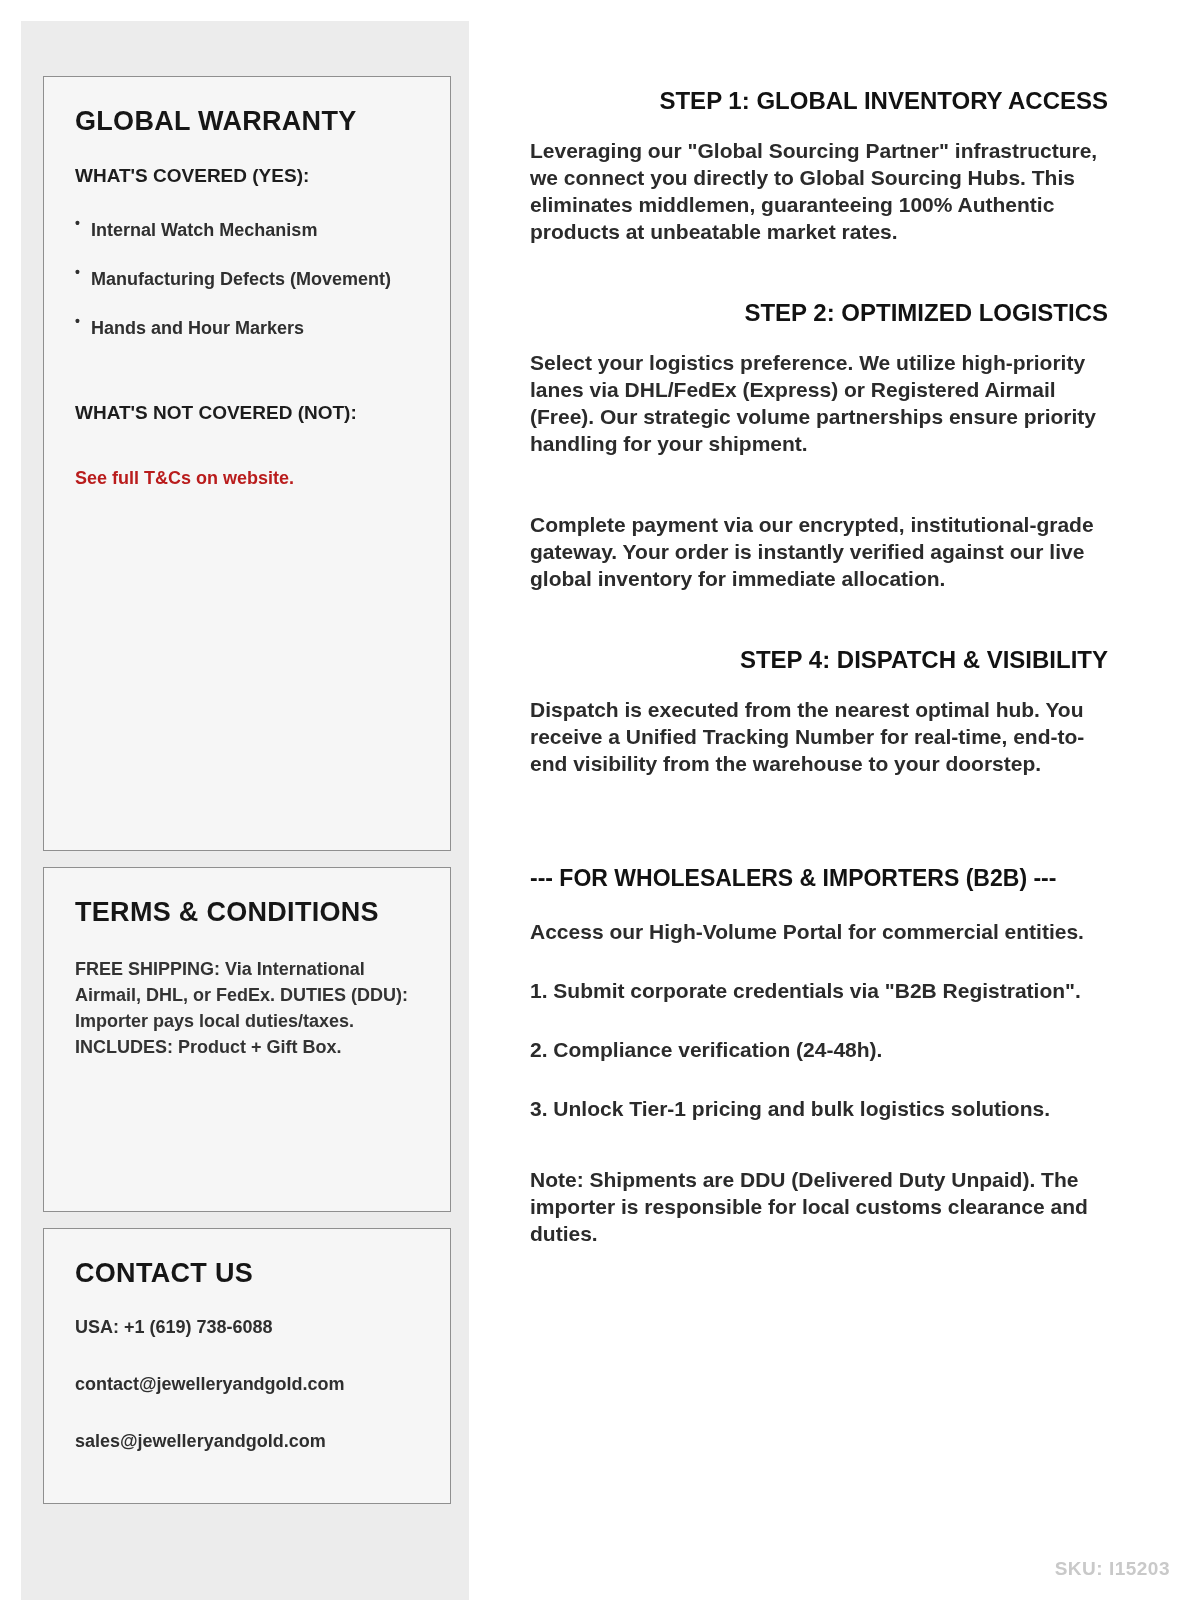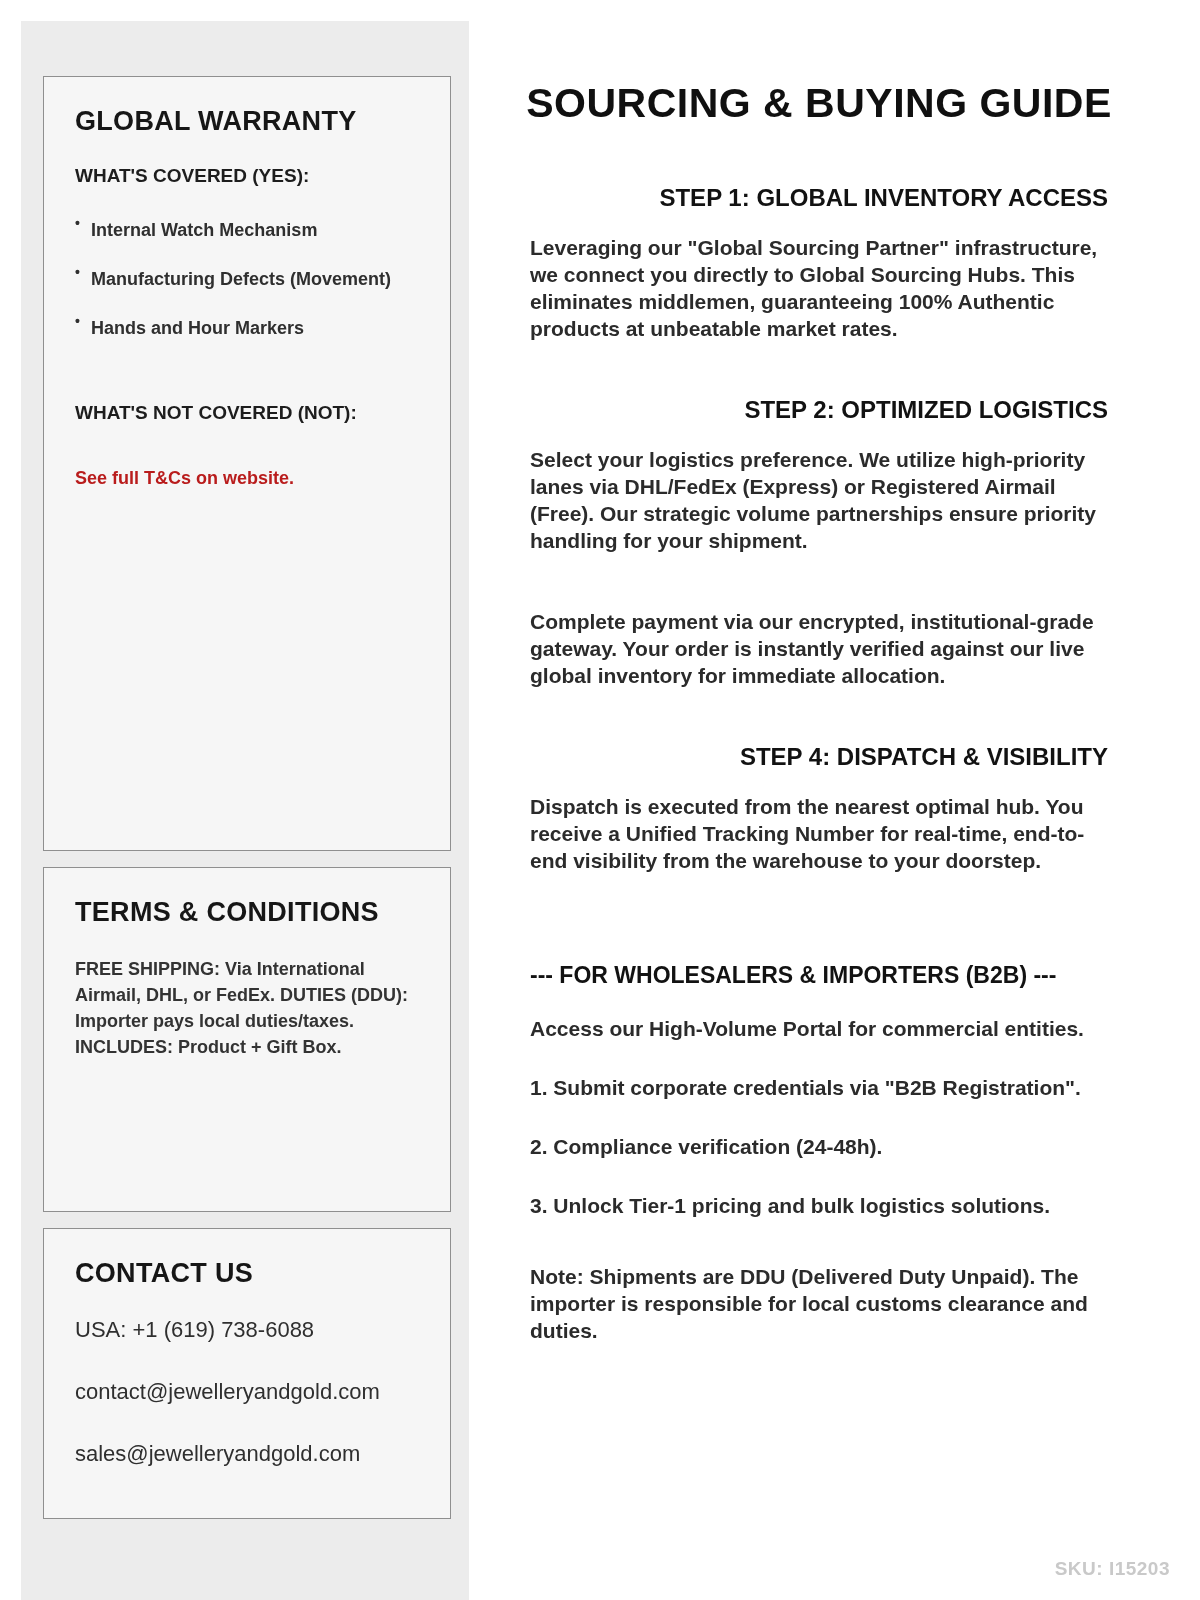--- a/index.html
+++ b/index.html
@@ -188,7 +188,6 @@
   </aside>
 
   <main class="main">
-    <h1 class="main-title">SOURCING &amp; BUYING GUIDE</h1>
 
     <section class="step">
       <h2 class="step-heading">STEP 1: GLOBAL INVENTORY ACCESS</h2>

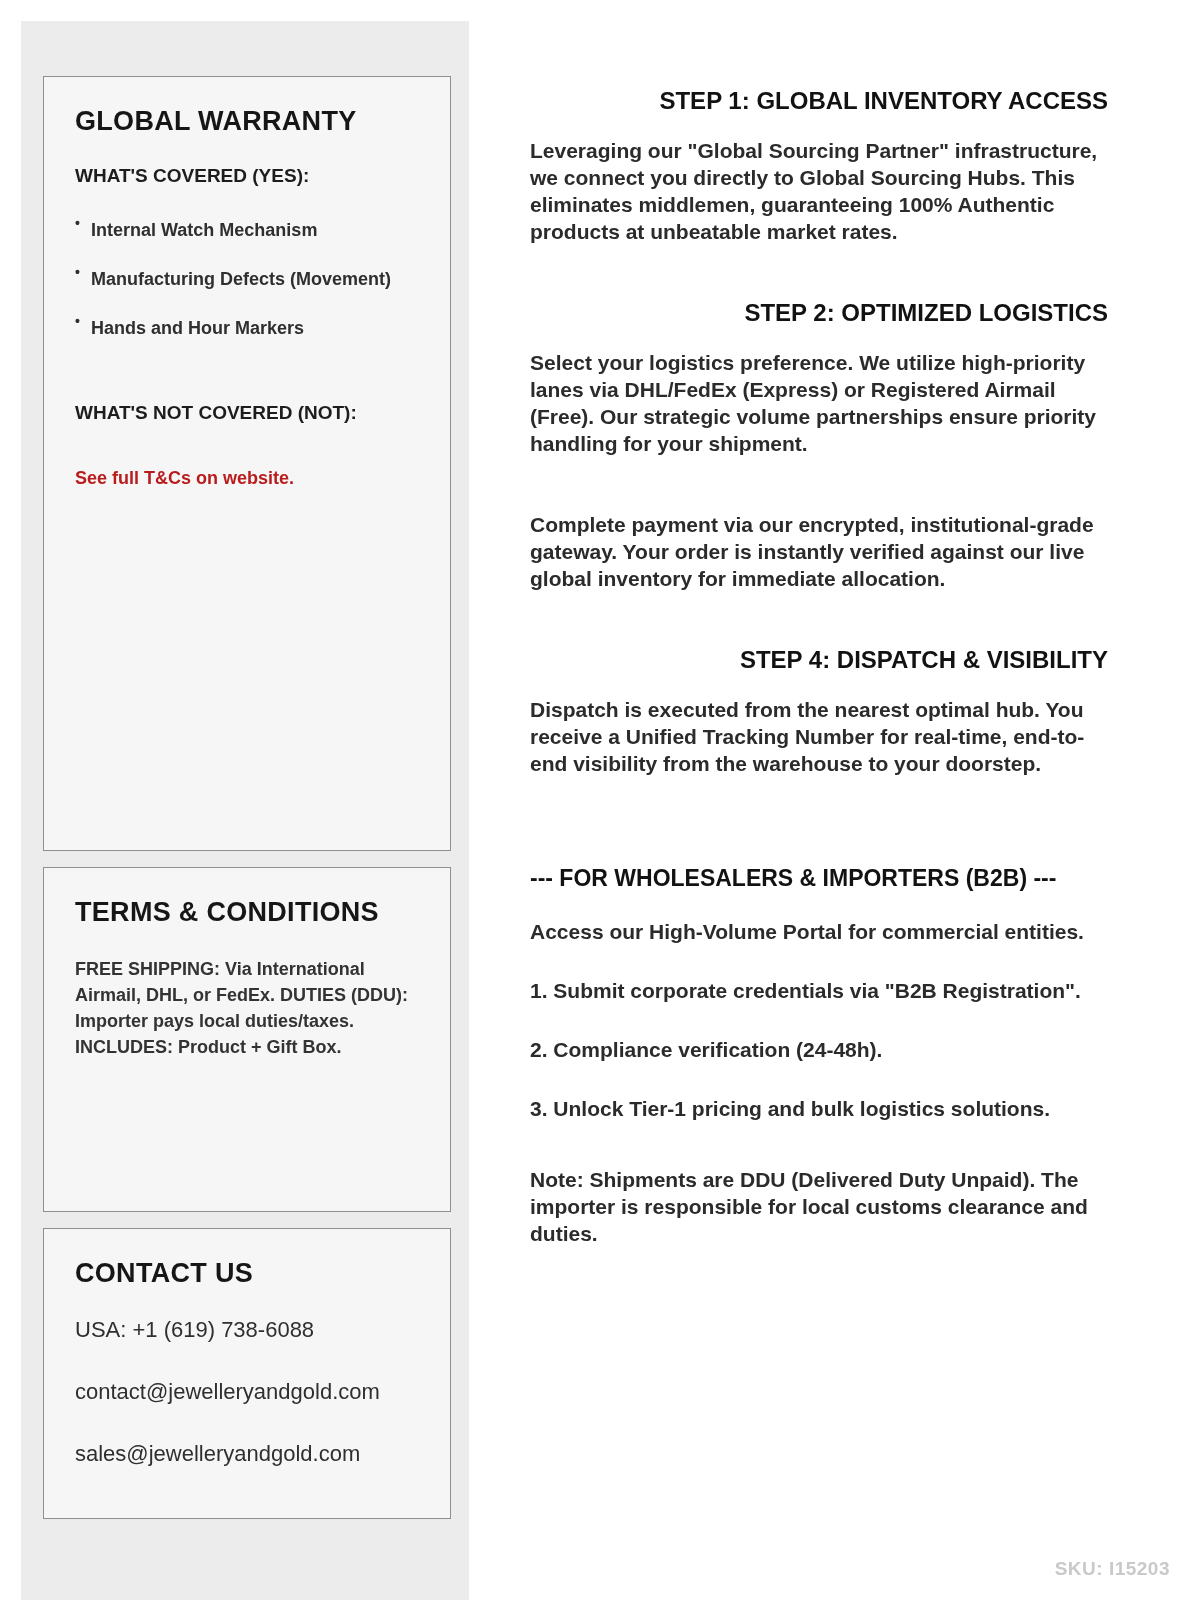--- a/index.html
+++ b/index.html
@@ -80,8 +80,8 @@
     line-height: 26px;
   }
   .contact-line {
-    font-size: 22px;
-    font-weight: 400;
+    font-size: 18px;
+    font-weight: 700;
     color: #2f2f2f;
     margin-bottom: 22px;
   }

